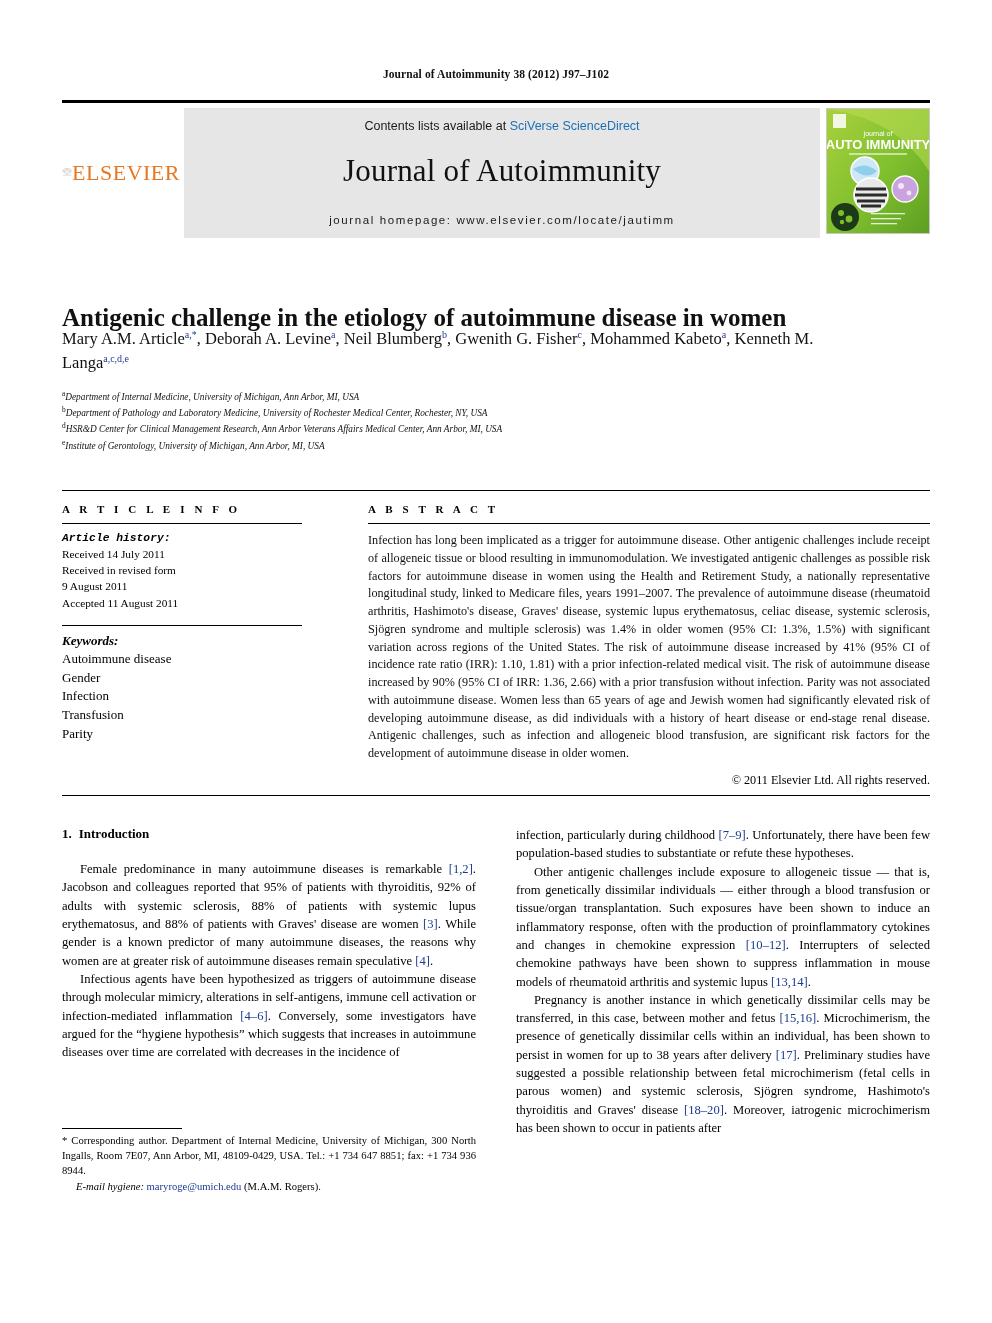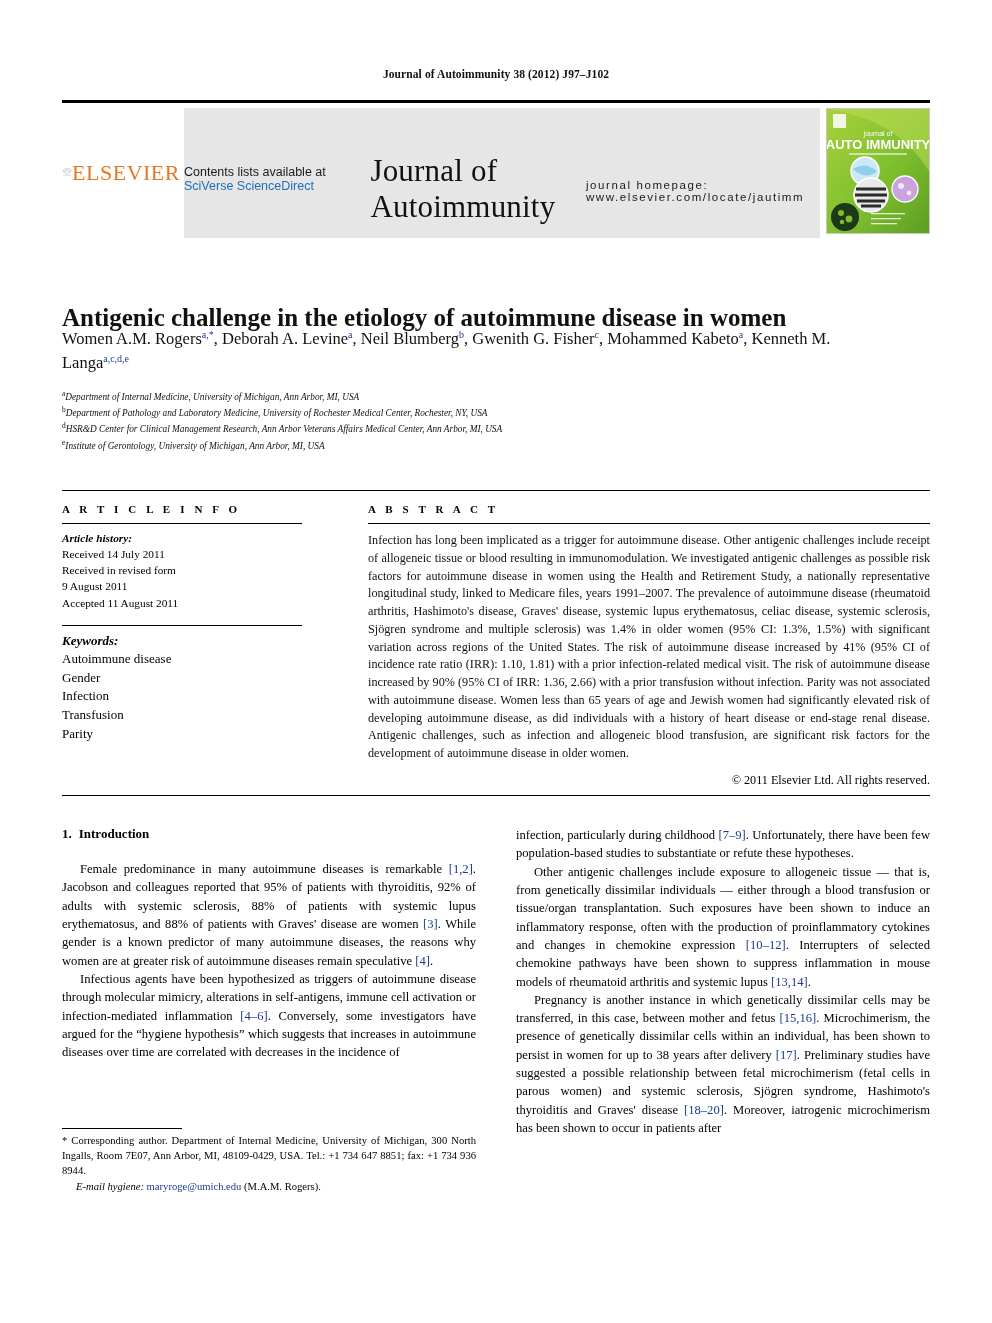--- a/index.html
+++ b/index.html
@@ -78,7 +78,7 @@
     margin-left: 4px;
     margin-right: 6px;
     display: flex;
-    flex-direction: row;
+    flex-direction: column;
     align-items: center;
     justify-content: flex-start;
     padding-top: 11px;

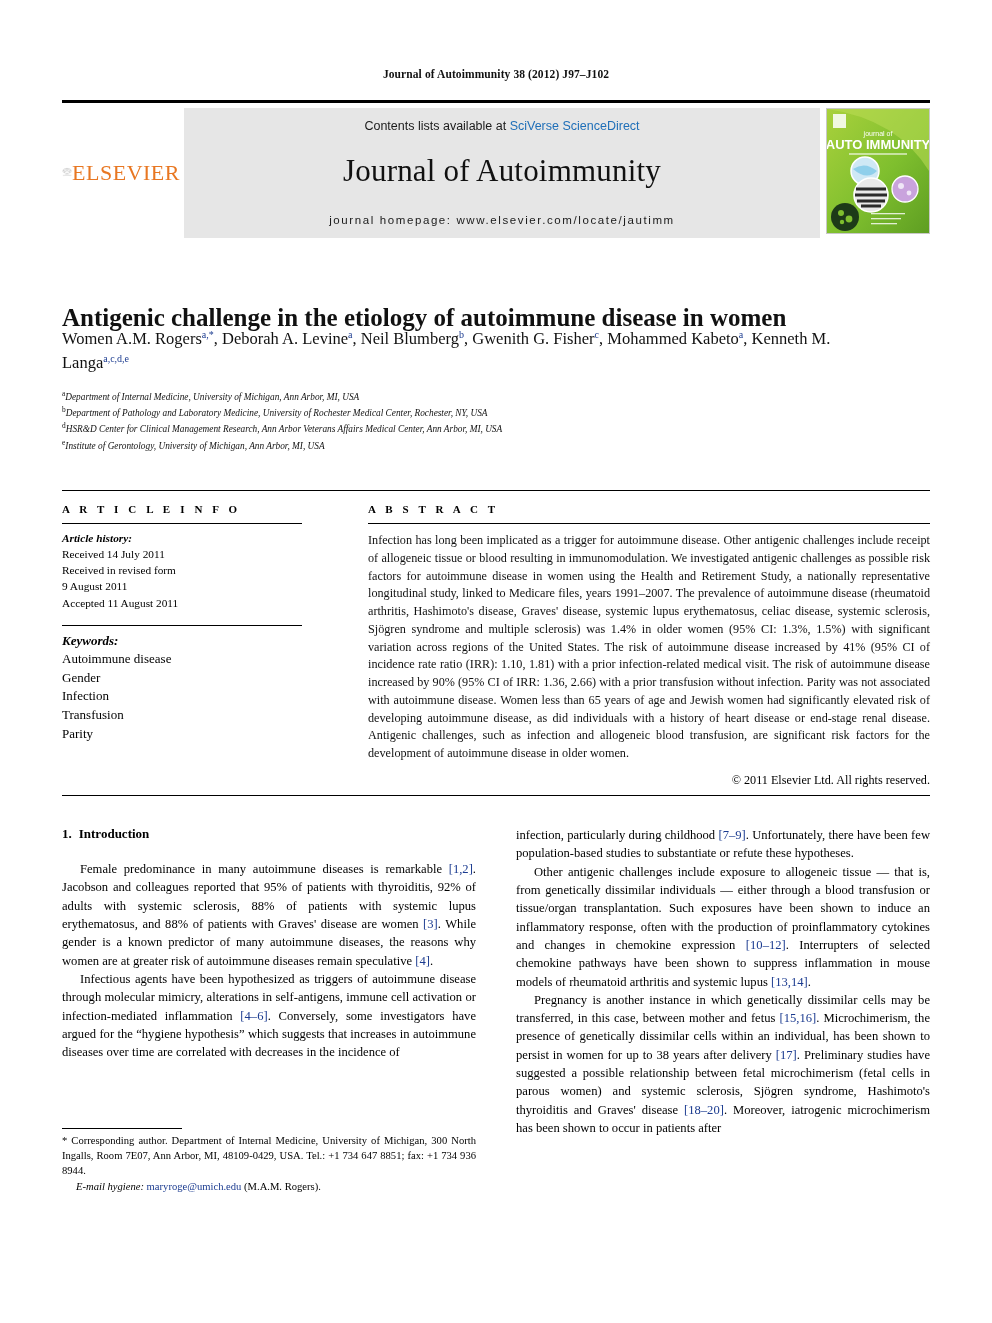--- a/index.html
+++ b/index.html
@@ -367,7 +367,7 @@
 
   <h1 class="article-title">Antigenic challenge in the etiology of autoimmune disease in women</h1>
 
-  <div class="authors"><span>Women A.M. Rogers</span><sup>a,*</sup>, <span>Deborah A. Levine</span><sup>a</sup>, <span>Neil Blumberg</span><sup>b</sup>, <span>Gwenith G. Fisher</span><sup>c</sup>, <span>Mohammed Kabeto</span><sup>a</sup>, <span>Kenneth M. Langa</span><sup>a,c,d,e</sup></div>
+  <div class="authors"><span>Mary A.M. Article</span><sup>a,*</sup>, <span>Deborah A. Levine</span><sup>a</sup>, <span>Neil Blumberg</span><sup>b</sup>, <span>Gwenith G. Fisher</span><sup>c</sup>, <span>Mohammed Kabeto</span><sup>a</sup>, <span>Kenneth M. Langa</span><sup>a,c,d,e</sup></div>
 
   <div class="affiliations">
       <div class="aff"><sup>a</sup><span>Department of Internal Medicine, University of Michigan, Ann Arbor, MI, USA</span></div>

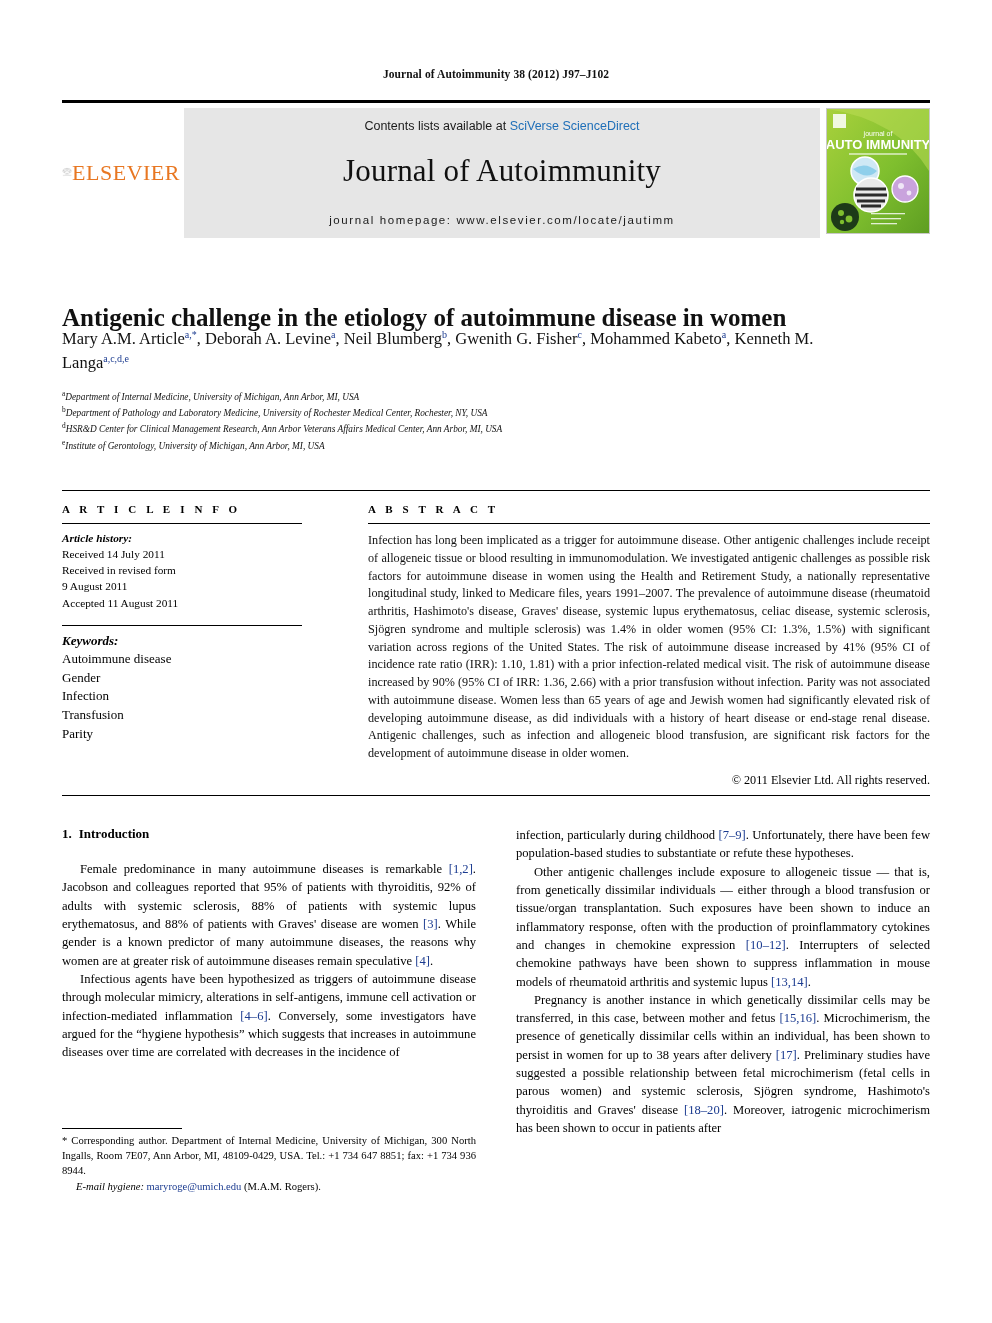--- a/index.html
+++ b/index.html
@@ -189,7 +189,7 @@
     line-height: 1.43;
     margin-top: 6px;
   }
-  .hist .it { font-style: italic; font-weight: bold; }
+  .hist .it { font-style: italic; font-weight: bold; font-family: Liberation Mono, monospace; }
   .kw {
     font-size: 13px;
     line-height: 1.43;

